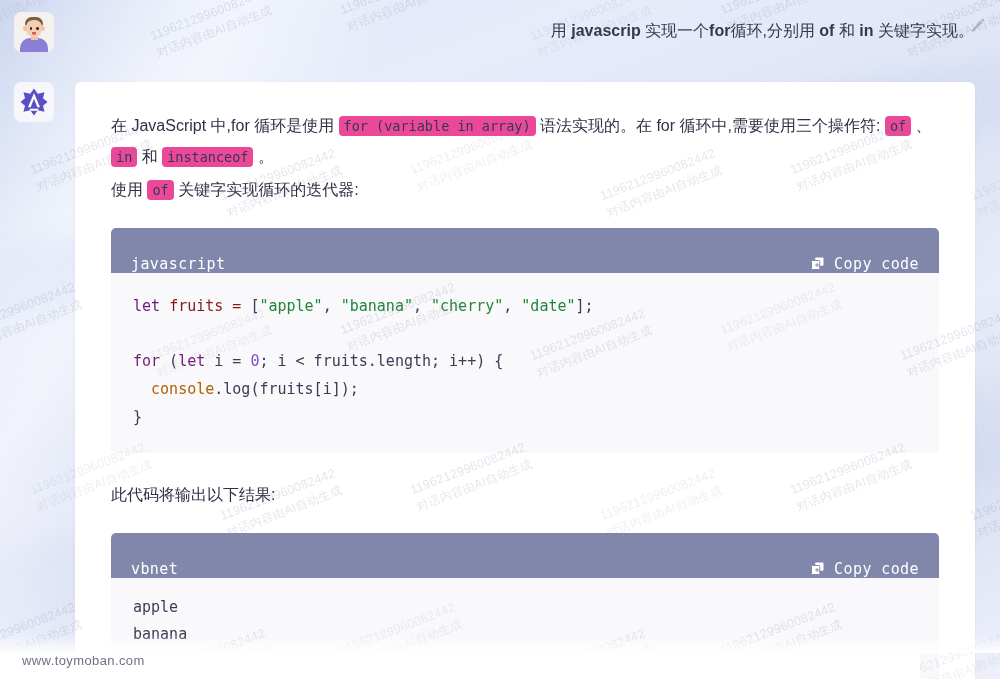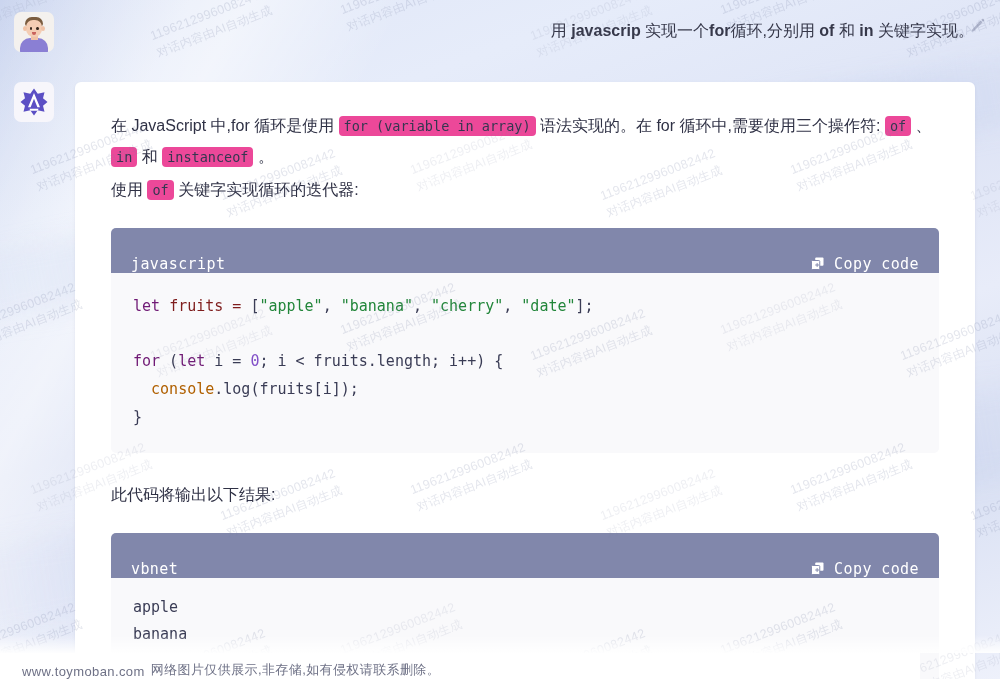--- a/index.html
+++ b/index.html
@@ -130,7 +130,7 @@
   #bottom-bar {
     position:absolute; left:0; bottom:0; width:920px; height:26px;
     background:#ffffff; z-index:60;
-    display:flex; align-items:flex-end;
+    display:flex; align-items:flex-start;
     padding-left:22px;
     font-size:13px; color:#6e7186;
     letter-spacing:.4px;

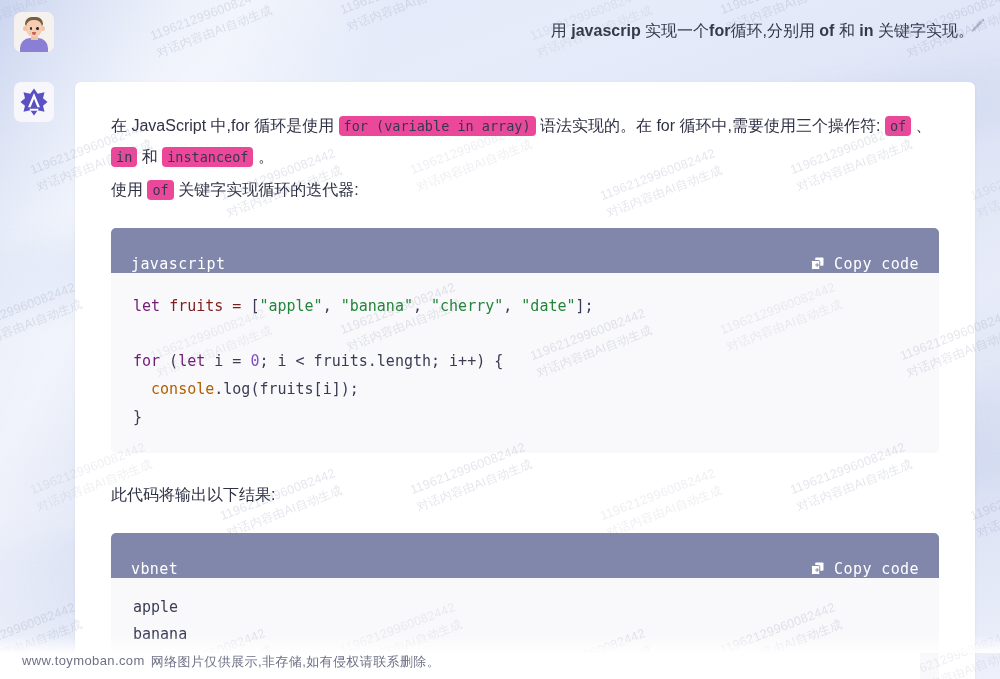--- a/index.html
+++ b/index.html
@@ -359,7 +359,6 @@
 <div id="bottom-bar">
   <span>www.toymoban.com</span>
   <span style="width:6px;"></span>
-  <span>网络图片仅供展示,非存储,如有侵权请联系删除。</span>
 </div>
 
 </body></html>

